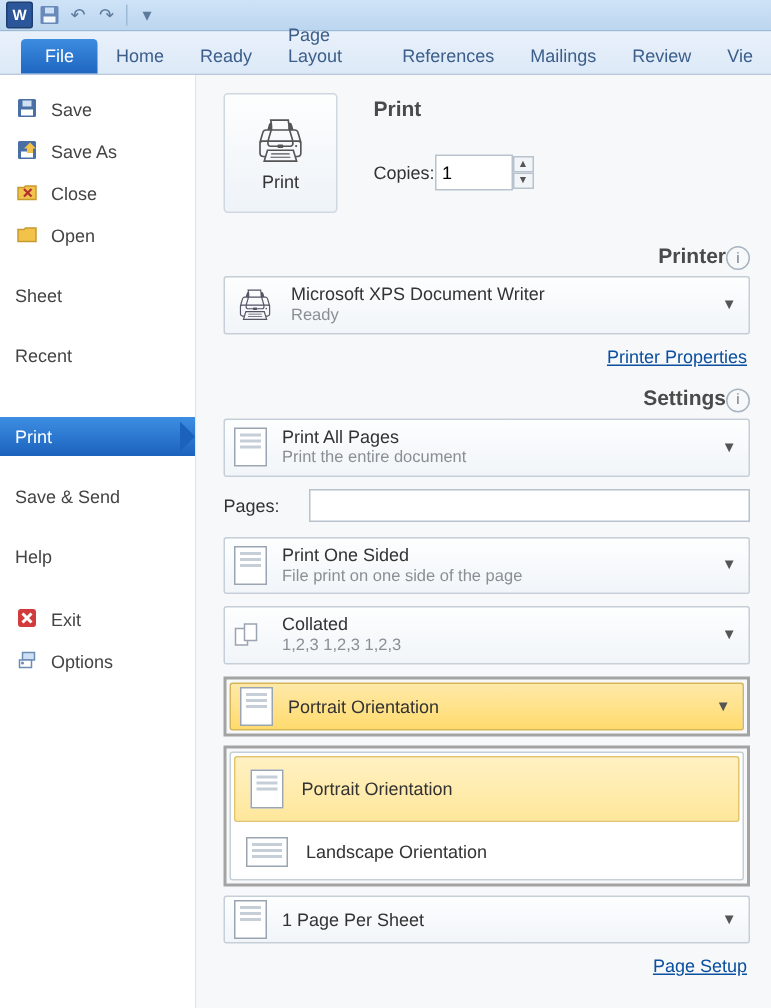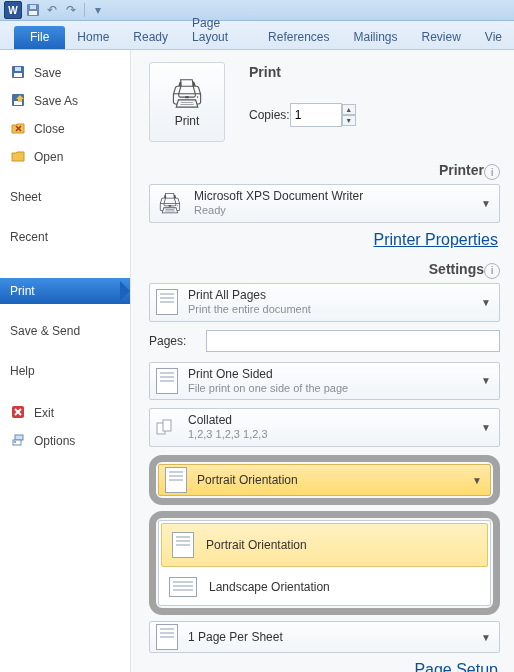--- a/index.html
+++ b/index.html
@@ -37,7 +37,7 @@
   .selector .sel-text .t1{color:#333}
   .selector .sel-text .t2{color:#8a8f95;font-size:11px}
   .selector .caret{color:#555;font-size:10px;padding:0 2px}
-  .link{color:#0b4fa0;text-decoration:underline;font-size:16px;text-align:right;margin:2px 2px 10px 0}
+  .link{color:#0b4fa0;text-decoration:underline;font-size:12px;text-align:right;margin:2px 2px 10px 0}
   .pages-row{display:flex;align-items:center;gap:20px;margin:4px 0 10px}
   .pages-input{flex:1;height:18px;border:1px solid #b8c2cc;background:#fff;padding:1px 4px}
   .hl{border:7px solid #a3a3a3;border-radius:13px;padding:2px;margin-bottom:6px}

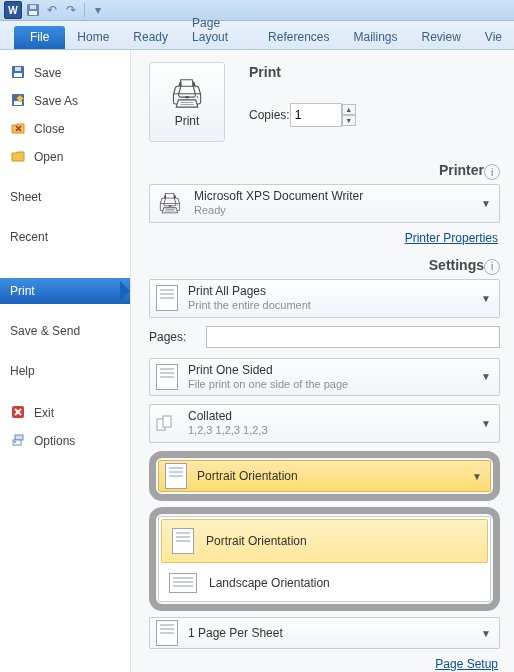--- a/index.html
+++ b/index.html
@@ -40,7 +40,7 @@
   .link{color:#0b4fa0;text-decoration:underline;font-size:12px;text-align:right;margin:2px 2px 10px 0}
   .pages-row{display:flex;align-items:center;gap:20px;margin:4px 0 10px}
   .pages-input{flex:1;height:18px;border:1px solid #b8c2cc;background:#fff;padding:1px 4px}
-  .hl{border:7px solid #a3a3a3;border-radius:13px;padding:2px;margin-bottom:6px}
+  .hl{border:2px solid #a3a3a3;border-radius:0;padding:2px;margin-bottom:6px}
   .sel-orientation{background:linear-gradient(#ffe9a8,#ffdb6e);border:1px solid #d7b65a}
   .dropdown{border:1px solid #c6cfd8;border-radius:2px;background:#fff}
   .dd-item{display:flex;align-items:center;gap:12px;padding:8px 10px}

